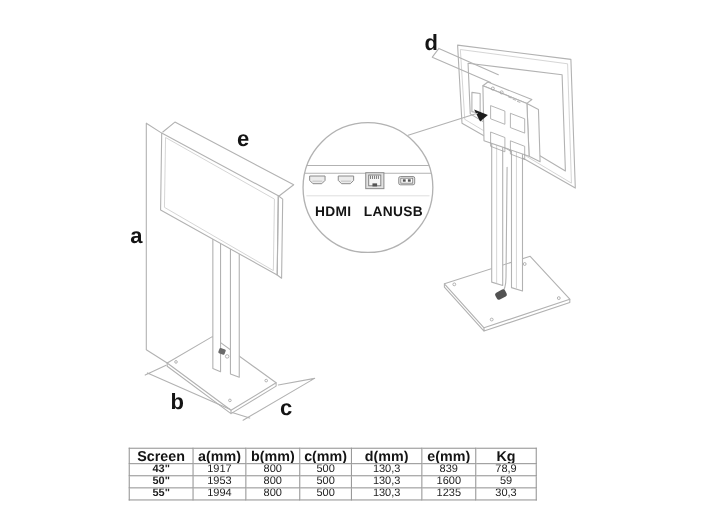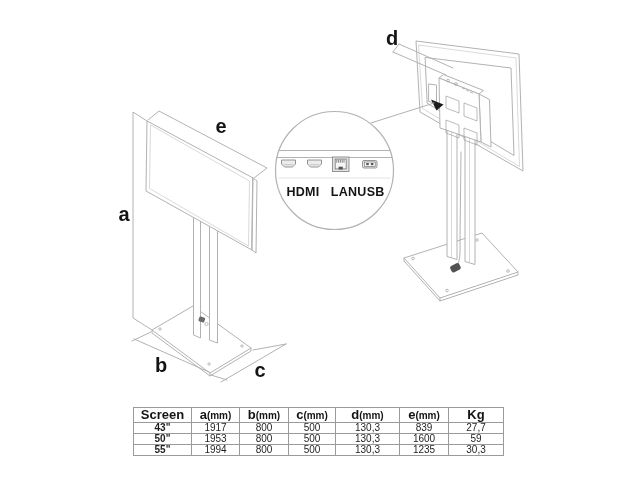--- a/index.html
+++ b/index.html
@@ -20,7 +20,7 @@
   .dim-label{font:bold 20px "Liberation Sans",sans-serif;fill:var(--ink);}
   .port-label{font:bold 12.5px "Liberation Sans",sans-serif;fill:var(--ink);letter-spacing:.3px;}
   
-  .spec-wrap{position:absolute;left:133px;top:407px;}
+  .spec-wrap{position:absolute;left:117px;top:407px;}
   table.spec{border-collapse:collapse;table-layout:fixed;width:371px;background:#fff;}
   table.spec th,table.spec td{border:1px solid var(--tbl);text-align:center;vertical-align:middle;
     padding:0;white-space:nowrap;overflow:hidden;color:var(--ink);}

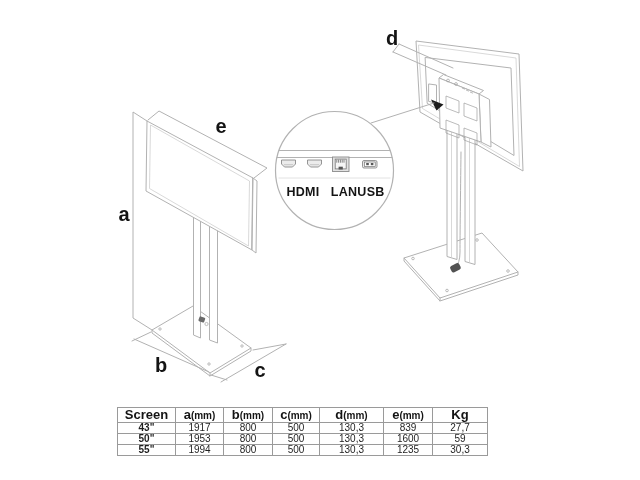--- a/index.html
+++ b/index.html
@@ -25,7 +25,7 @@
   table.spec th,table.spec td{border:1px solid var(--tbl);text-align:center;vertical-align:middle;
     padding:0;white-space:nowrap;overflow:hidden;color:var(--ink);}
   table.spec th{height:13px;font-size:13px;line-height:13px;font-weight:bold;}
-  table.spec th .unit{font-size:10px;font-weight:bold;}
+  table.spec th .unit{font-size:13px;font-weight:bold;}
   table.spec td{height:9px;font-size:10px;line-height:10px;font-weight:normal;color:#1e1e1e;}
   table.spec td.rowlabel{font-weight:bold;}
 </style>

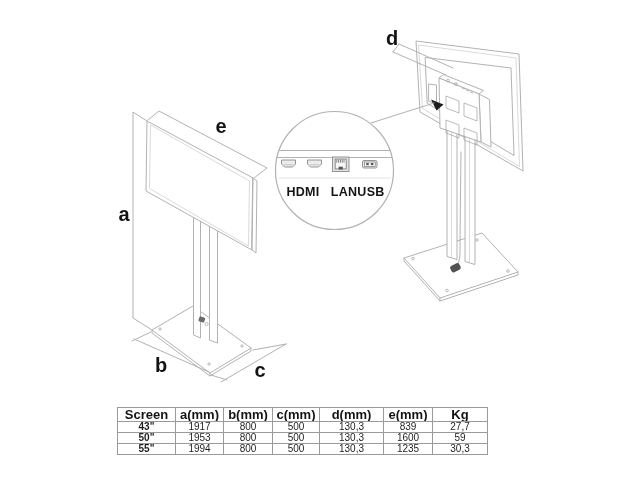--- a/index.html
+++ b/index.html
@@ -198,7 +198,7 @@
             <td>500</td>
             <td>130,3</td>
             <td>839</td>
-            <td>27,7</td>
+            <td>78,9</td>
           </tr>
           <tr>
             <td class="rowlabel">50"</td>

